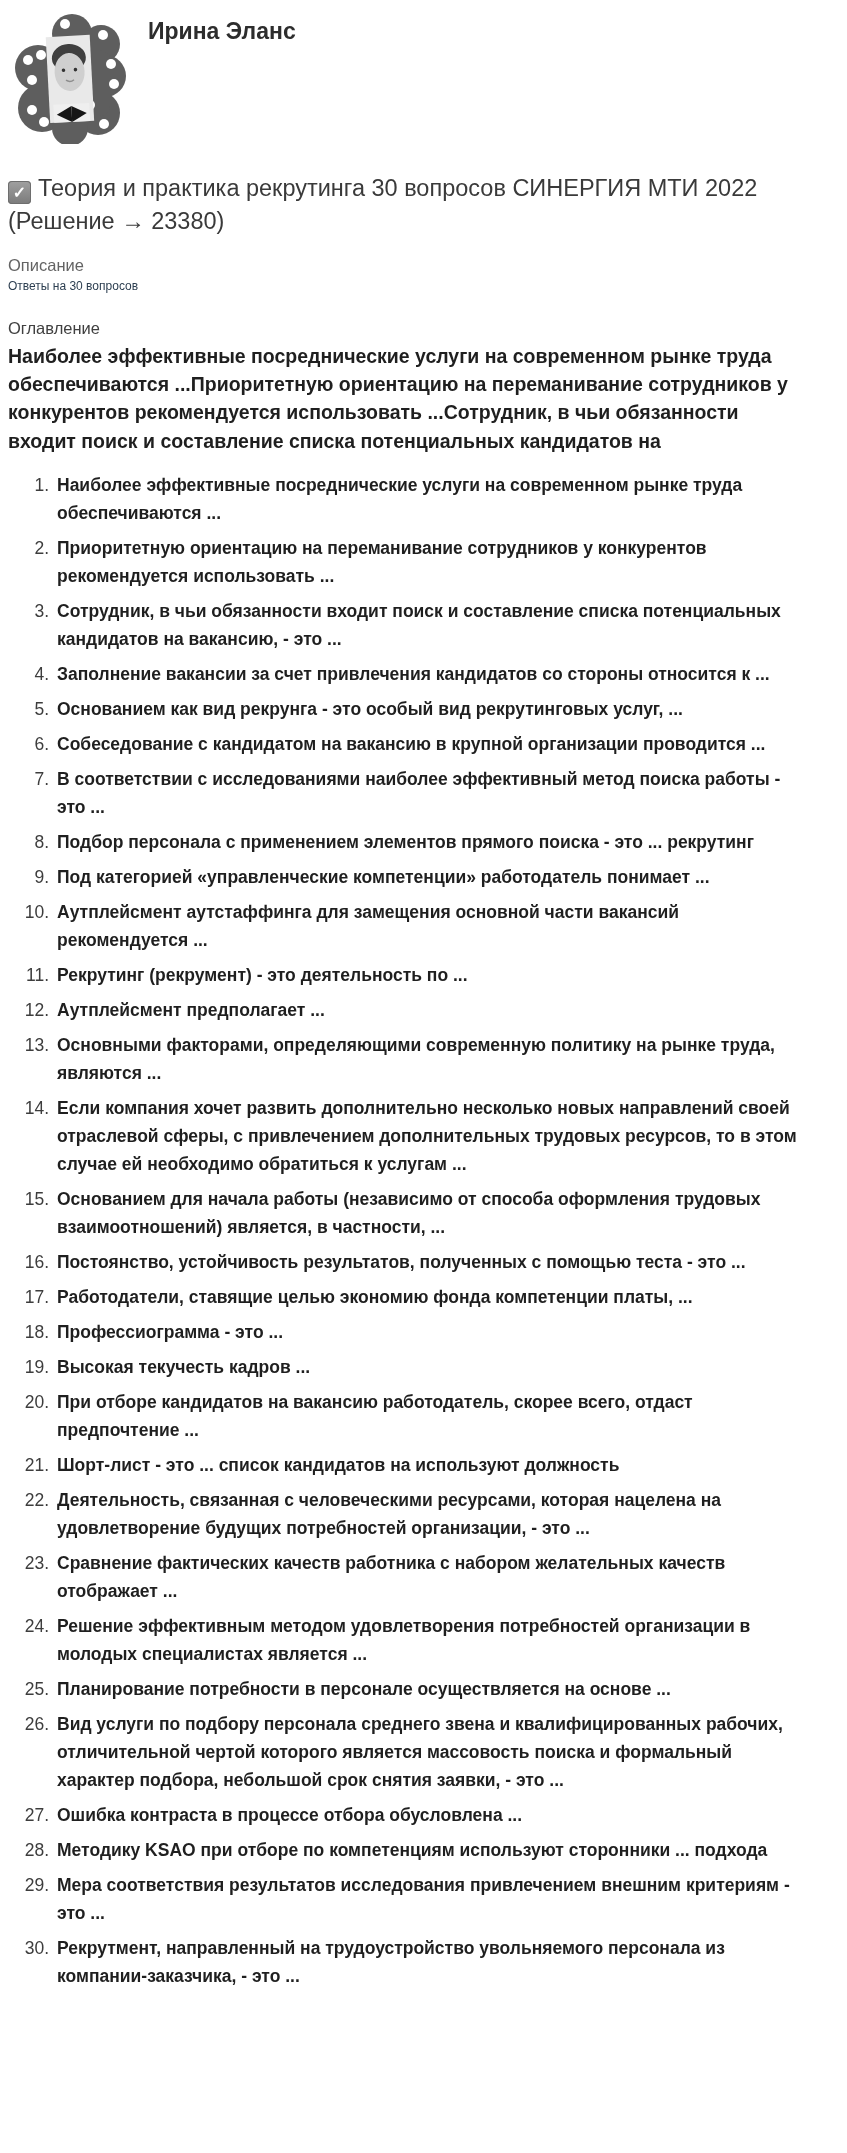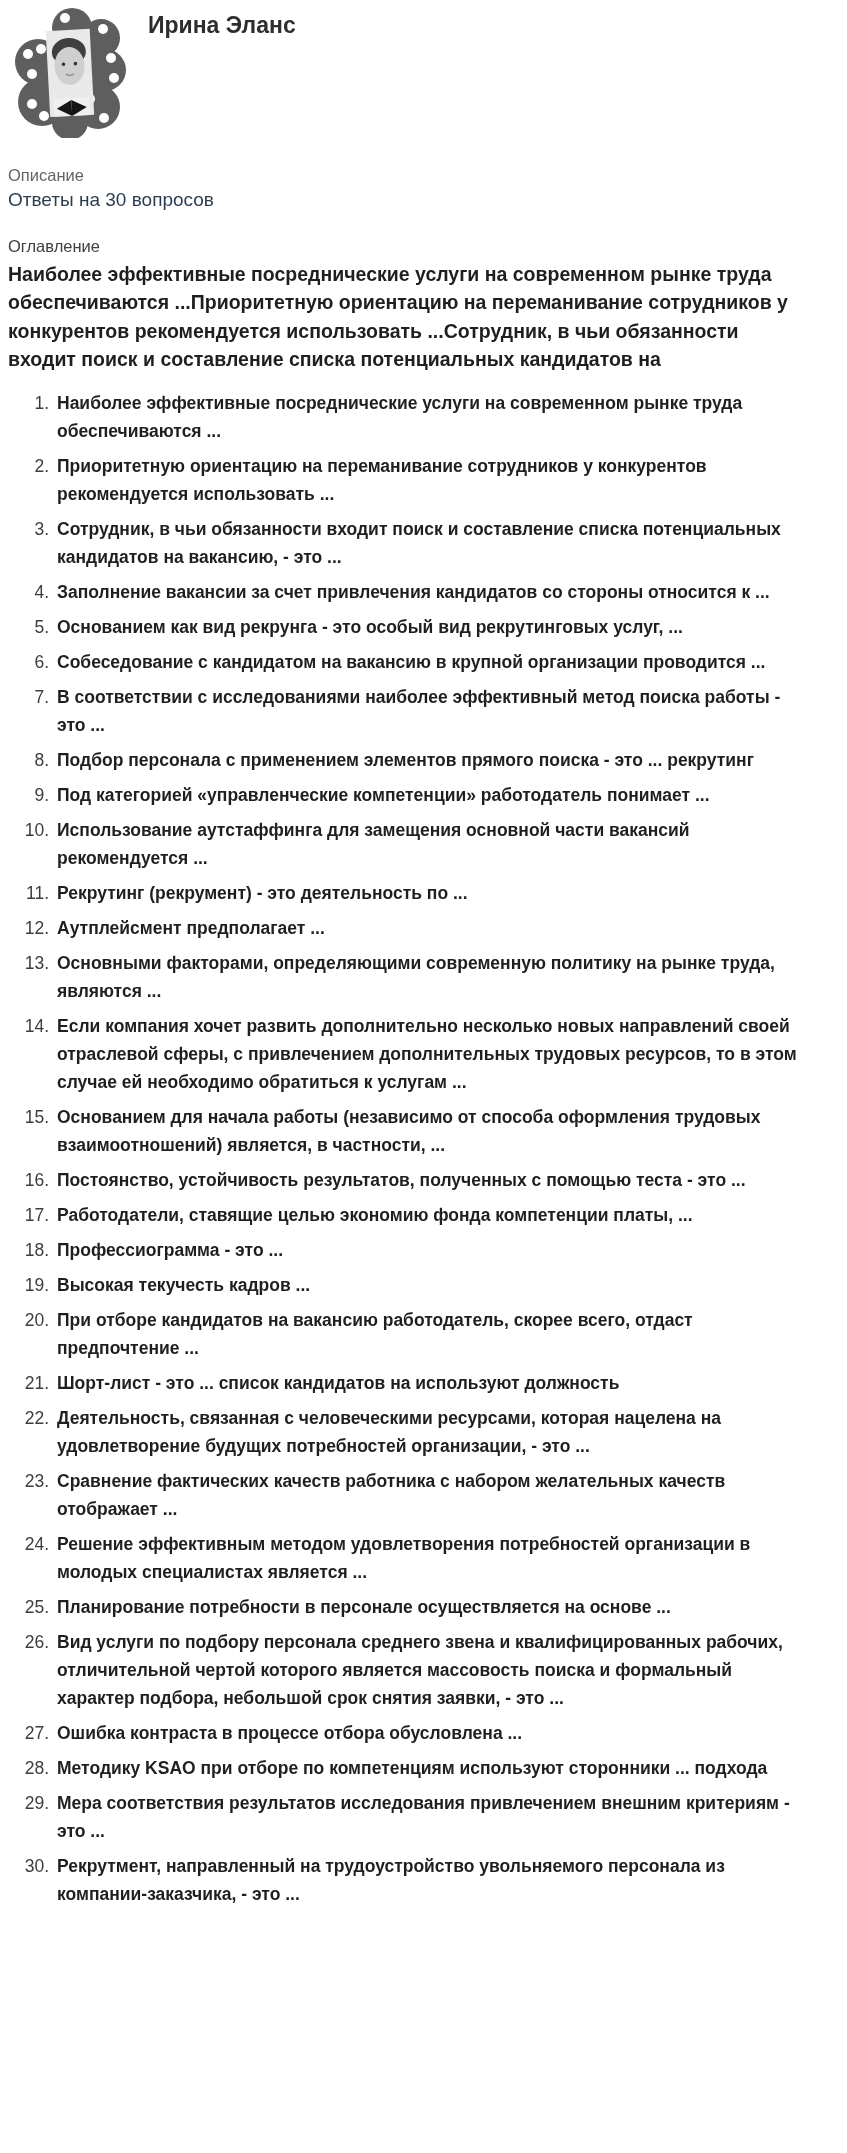--- a/index.html
+++ b/index.html
@@ -8,7 +8,7 @@
     width: 827px;
     min-height: 2153px;
     box-sizing: border-box;
-    padding: 4px 16px 40px 8px;
+    padding: 10px 16px 40px 8px;
   }
   
   .author-header { display: flex; gap: 18px; margin-bottom: 28px; }

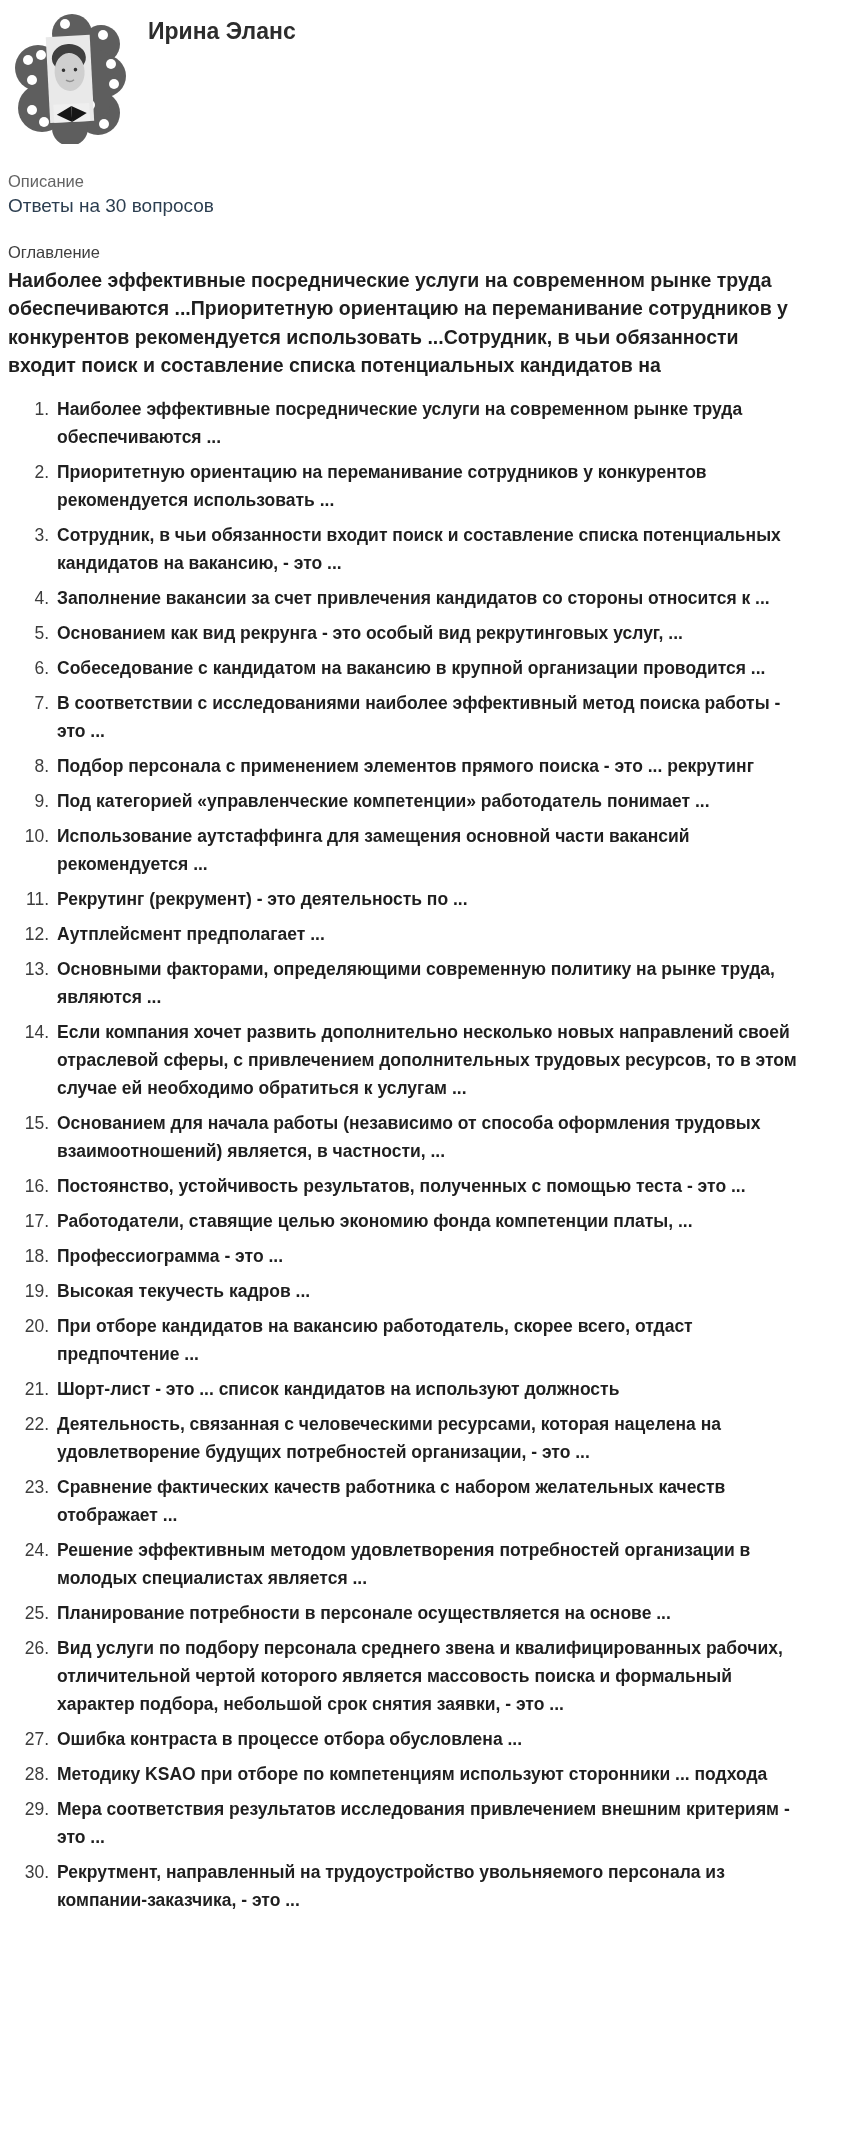--- a/index.html
+++ b/index.html
@@ -105,6 +105,7 @@
     </div>
   </div>
 
+  <h1 class="post-title"><span class="check-icon">✓</span><span>Теория и практика рекрутинга 30 вопросов СИНЕРГИЯ МТИ 2022 (Решение → 23380)</span></h1>
 
   <p class="meta-label">Описание</p>
   <p class="meta-value">Ответы на 30 вопросов</p>

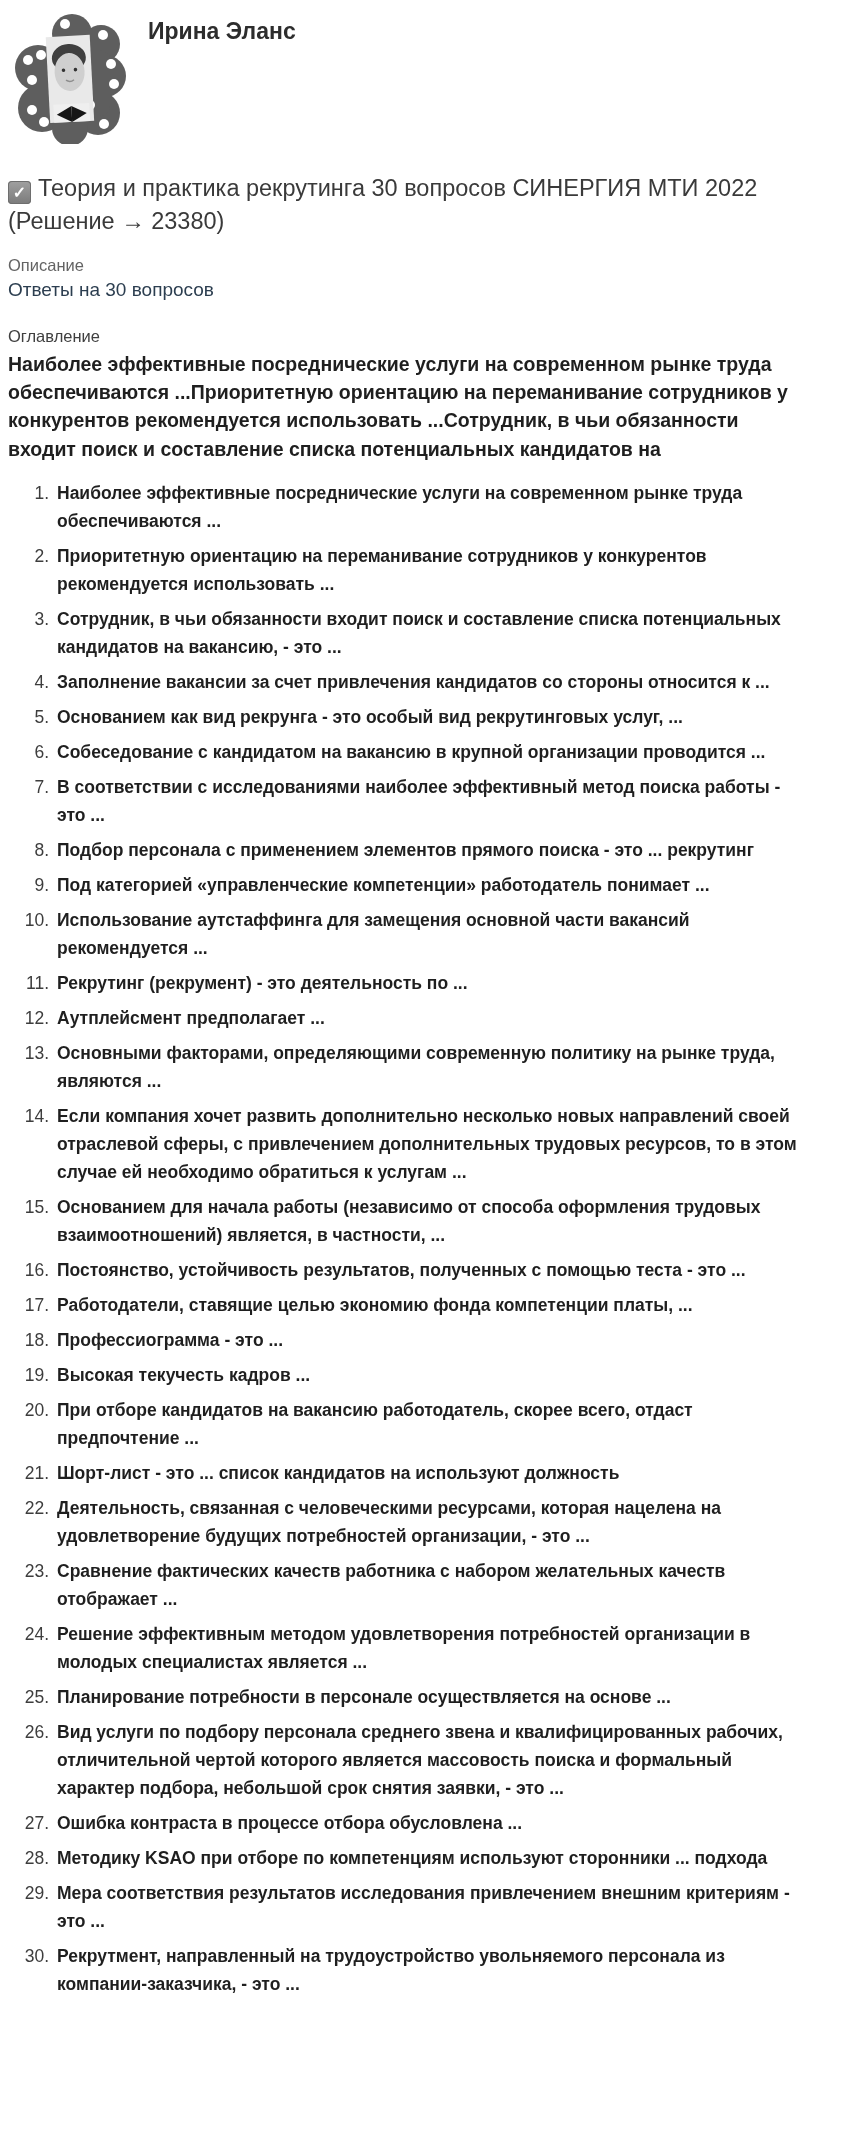--- a/index.html
+++ b/index.html
@@ -38,7 +38,7 @@
   }
   
   .meta-label { color: #646464; font-size: 16.5px; margin: 4px 0 4px 0; }
-  .meta-value { color: #2c3e50; font-size: 19px; margin: 0 0 26px 0; }
+  .meta-value { color: #2c3e50; font-size: 12px; margin: 0 0 26px 0; }
   .toc-label  { color: #404040; font-size: 16.5px; margin: 0 0 4px 0; }
   
   .toc-lead {

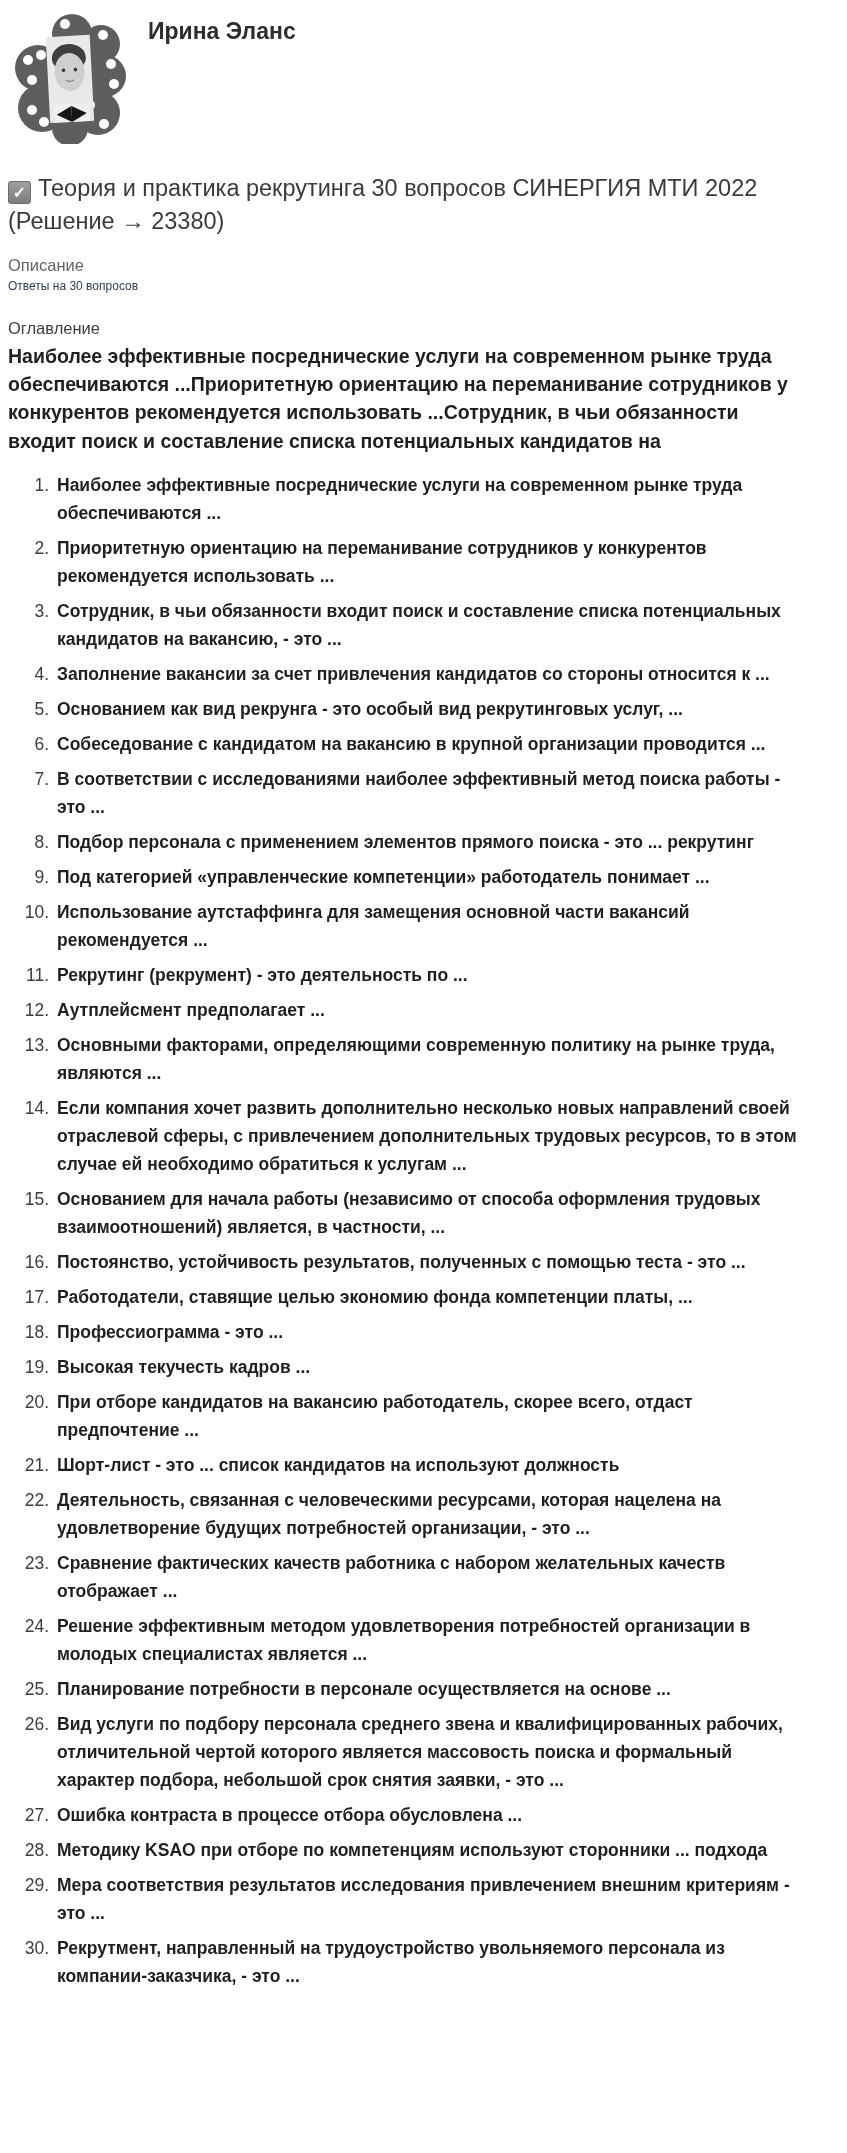--- a/index.html
+++ b/index.html
@@ -123,7 +123,7 @@
       <li>В соответствии с исследованиями наиболее эффективный метод поиска работы - это ...</li>
       <li>Подбор персонала с применением элементов прямого поиска - это ... рекрутинг</li>
       <li>Под категорией «управленческие компетенции» работодатель понимает ...</li>
-      <li>Использование аутстаффинга для замещения основной части вакансий рекомендуется ...</li>
+      <li>Аутплейсмент аутстаффинга для замещения основной части вакансий рекомендуется ...</li>
       <li>Рекрутинг (рекрумент) - это деятельность по ...</li>
       <li>Аутплейсмент предполагает ...</li>
       <li>Основными факторами, определяющими современную политику на рынке труда, являются ...</li>

